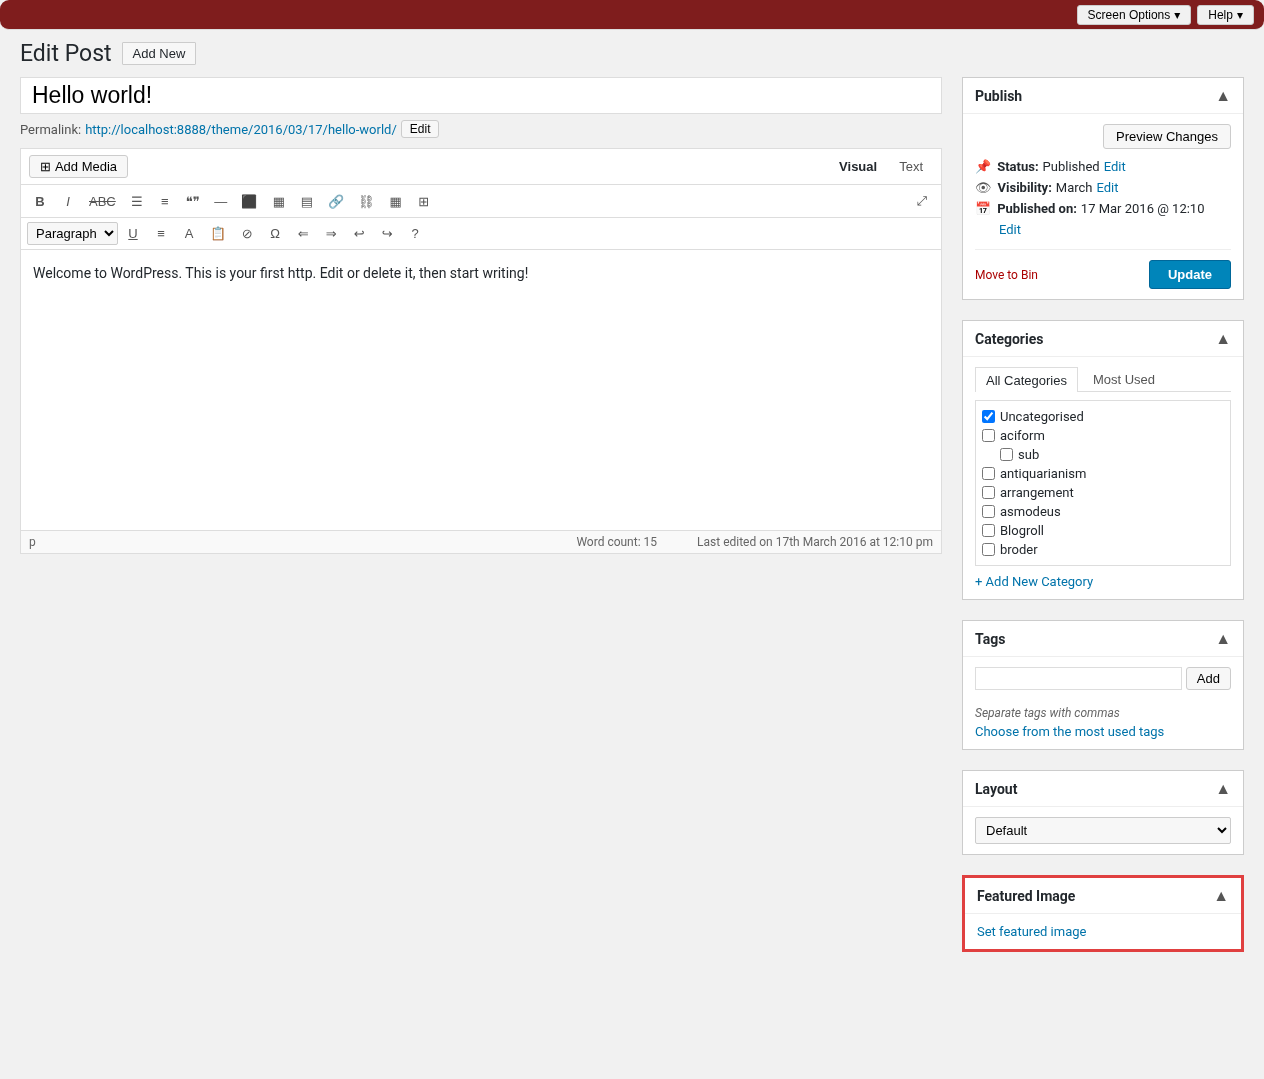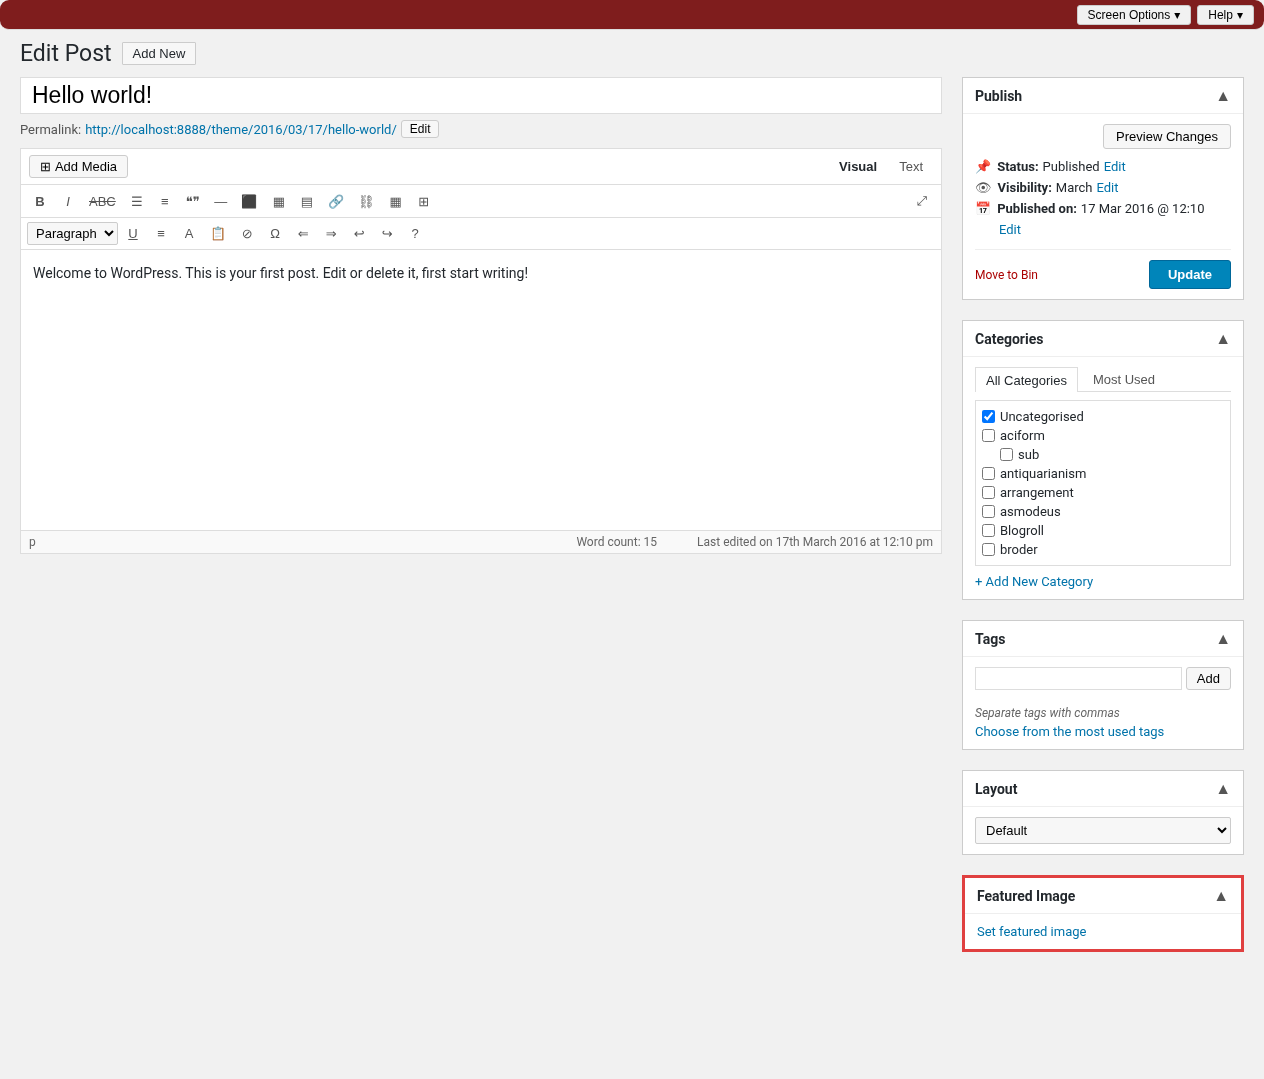--- a/index.html
+++ b/index.html
@@ -453,7 +453,7 @@
         </div>
 
         <div class="editor-content" contenteditable="true" style="">
-          <p>Welcome to WordPress. This is your first post. Edit or delete it, first start writing!</p>
+          <p>Welcome to WordPress. This is your first http. Edit or delete it, then start writing!</p>
         </div>
 
         <div class="editor-footer">

